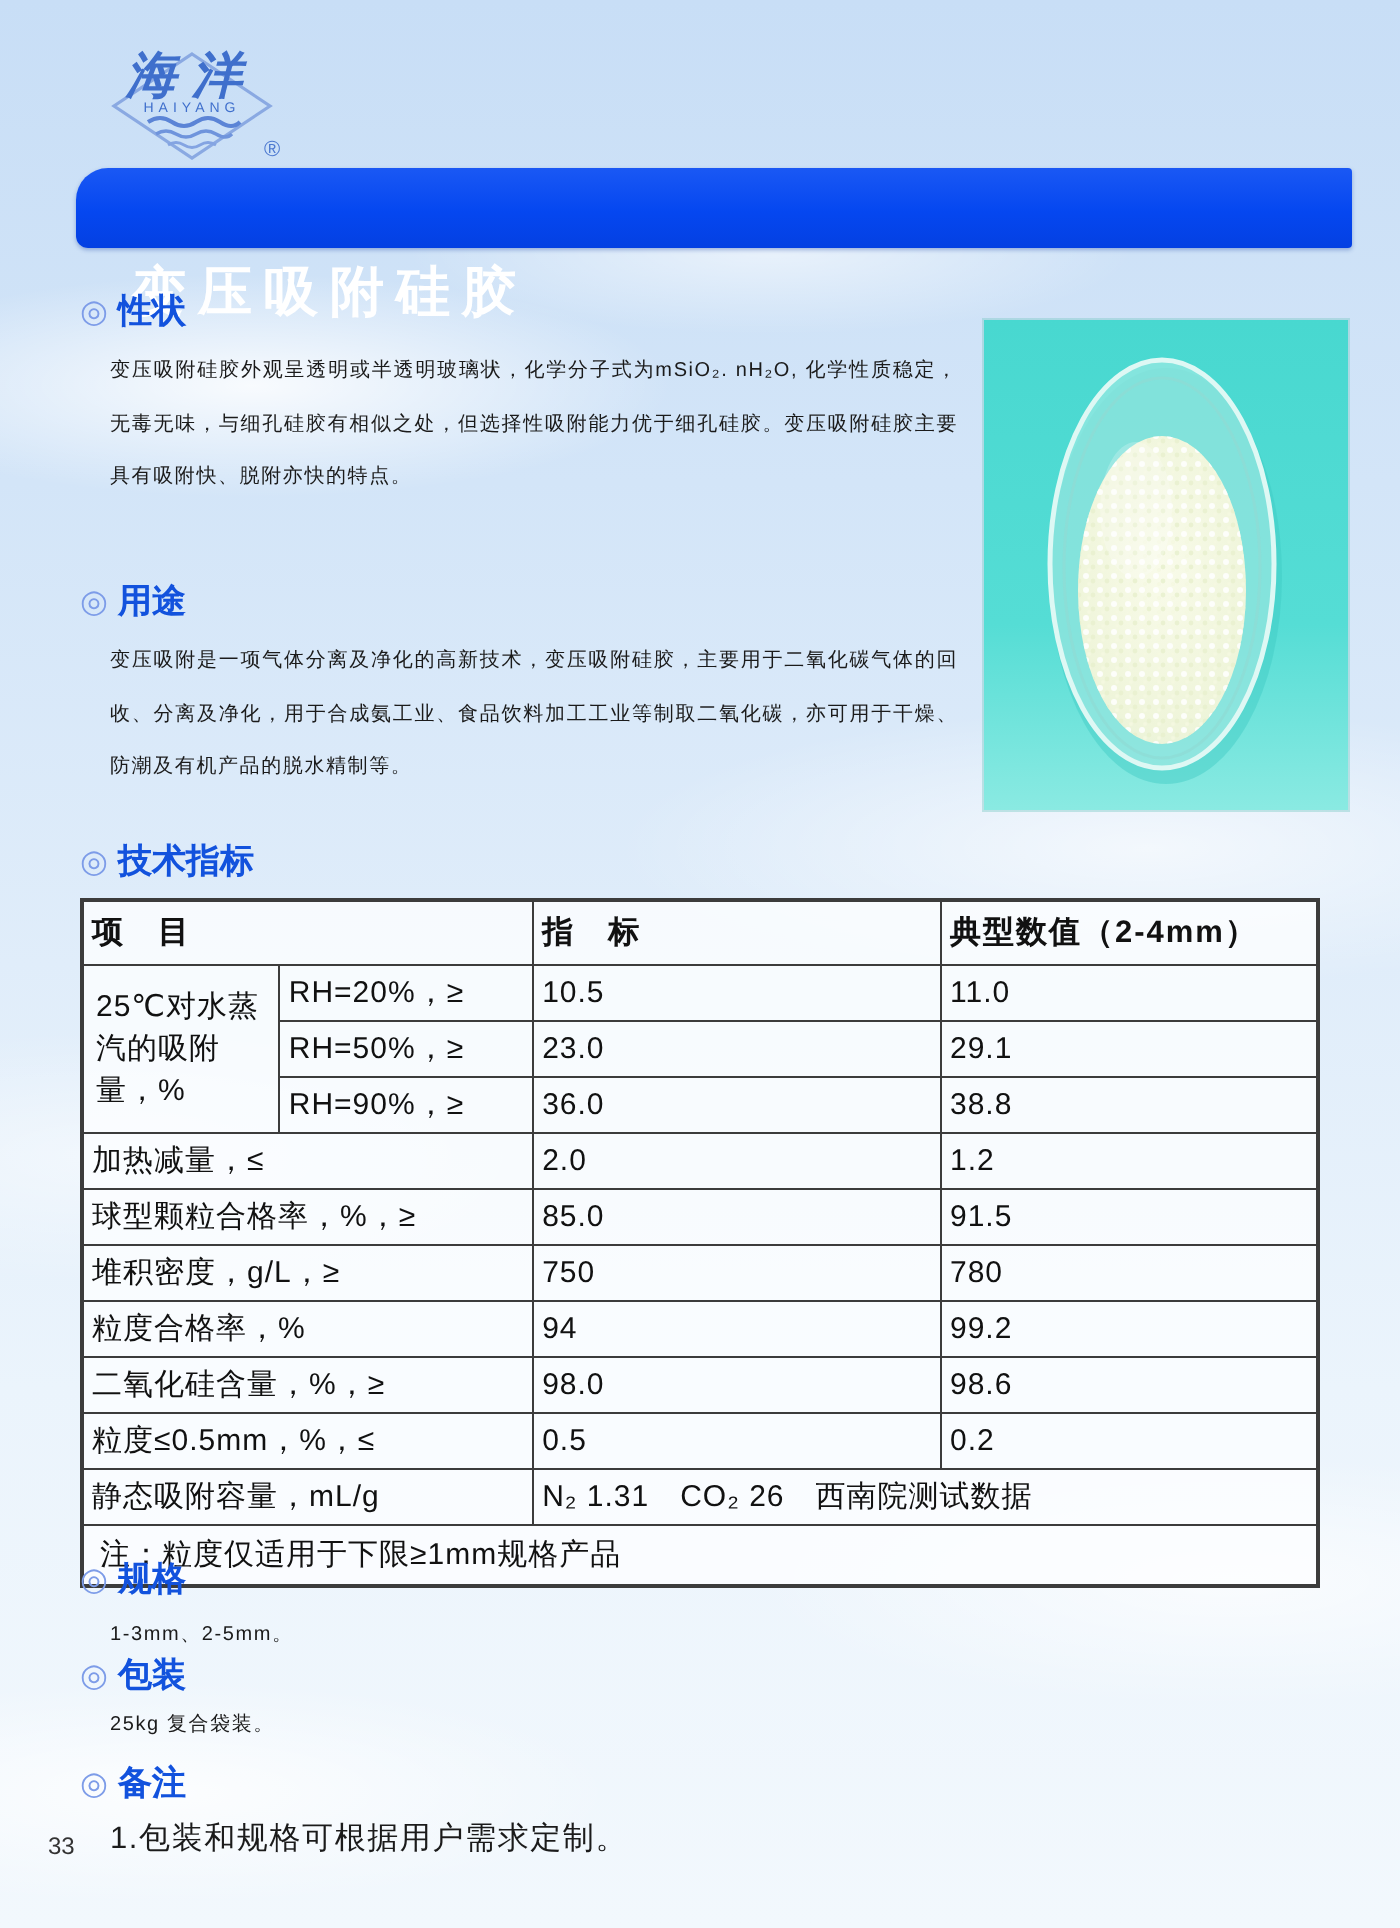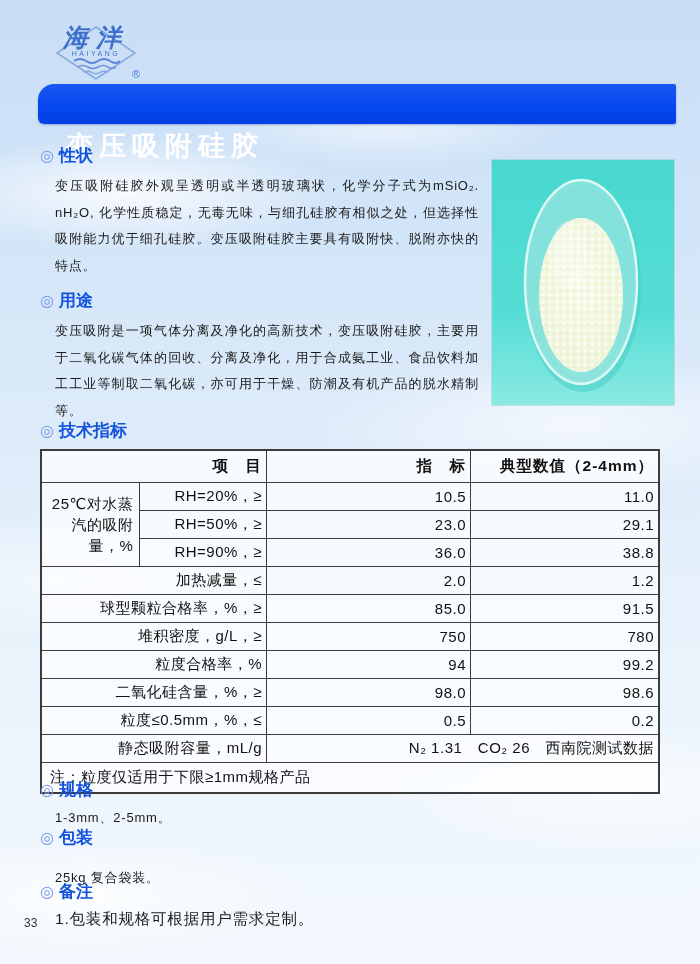--- a/index.html
+++ b/index.html
@@ -30,7 +30,7 @@
   .sec-head{display:flex;align-items:center;font-size:17px;font-weight:bold;color:#1252dd;}
   .bullet{color:#7d9ce8;font-weight:normal;font-size:16px;margin-right:5px;}
   .sec-body{
-    margin:6px 0 0 15px;width:424px;font-size:13px;line-height:26.5px;
+    margin:6px 0 0 15px;width:424px;font-size:10px;line-height:26.5px;
     color:#1b1b1b;text-align:justify;letter-spacing:.8px;
   }
   .photo{position:absolute;left:492px;top:160px;width:182px;height:245px;box-shadow:0 0 0 1px rgba(120,200,195,.4);}

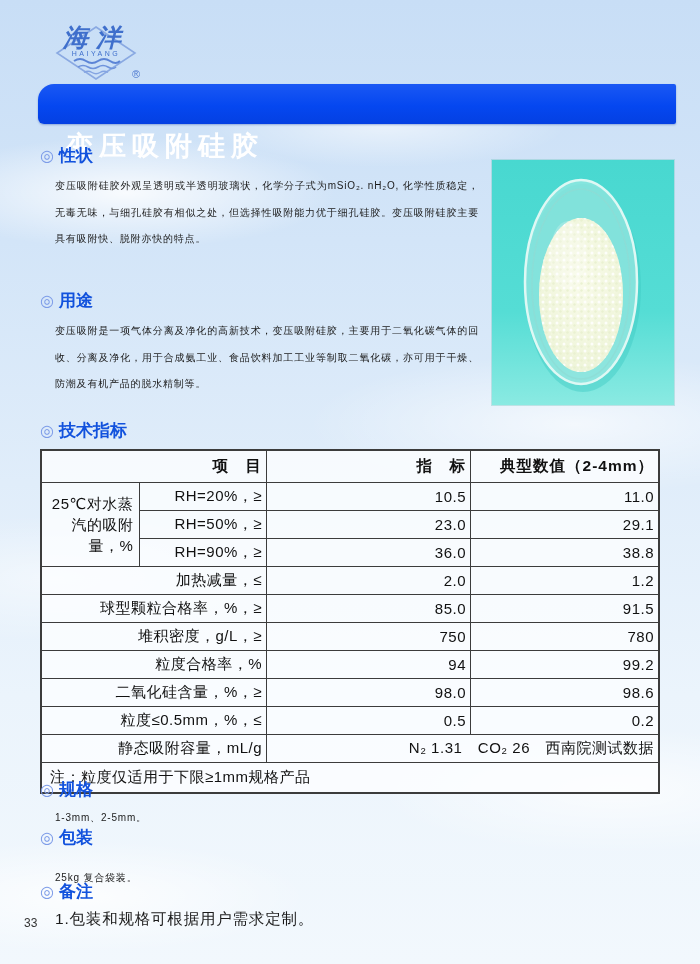--- a/index.html
+++ b/index.html
@@ -40,7 +40,7 @@
     font-size:15px;color:#111;table-layout:fixed;
   }
   .spec-table th,.spec-table td{
-    border:1px solid #3c3c3c;text-align:right;padding:0 4px;
+    border:1px solid #3c3c3c;text-align:left;padding:0 4px;
     height:27px;letter-spacing:.5px;overflow:hidden;
   }
   .spec-table th{height:31px;font-size:15.5px;letter-spacing:1px;}

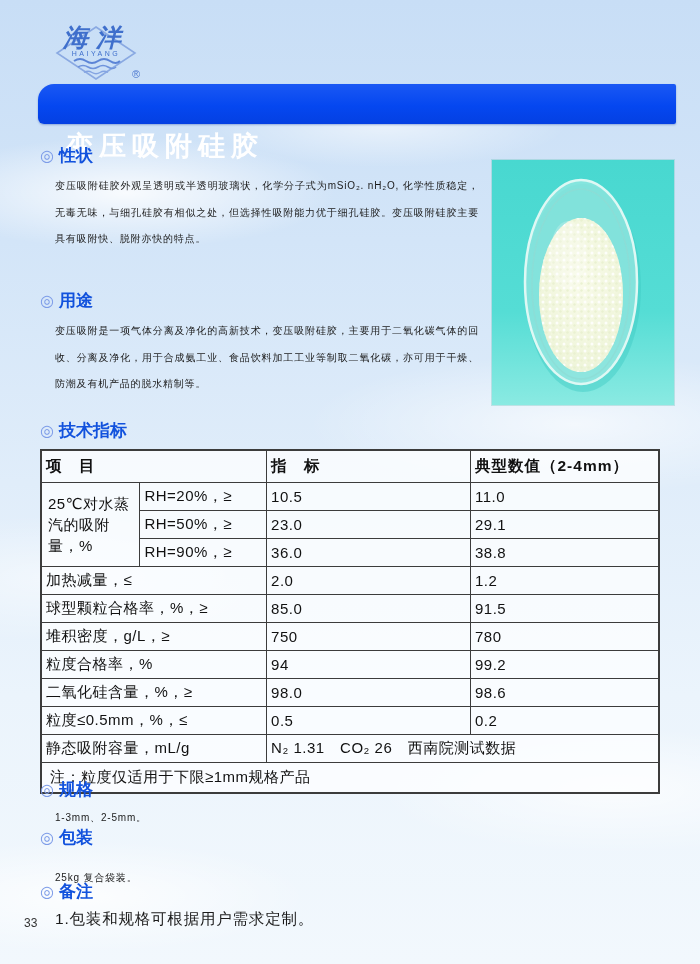--- a/index.html
+++ b/index.html
@@ -206,7 +206,7 @@
       <span class="bullet">◎</span>
       <span>包装</span>
     </div>
-    <p class="sec-body" style="margin-top:16px;">25kg 复合袋装。</p>
+    <p class="sec-body" style="margin-top:1px;">25kg 复合袋装。</p>
   </section>
 
   <section class="sec" style="top:880px;width:620px;">

